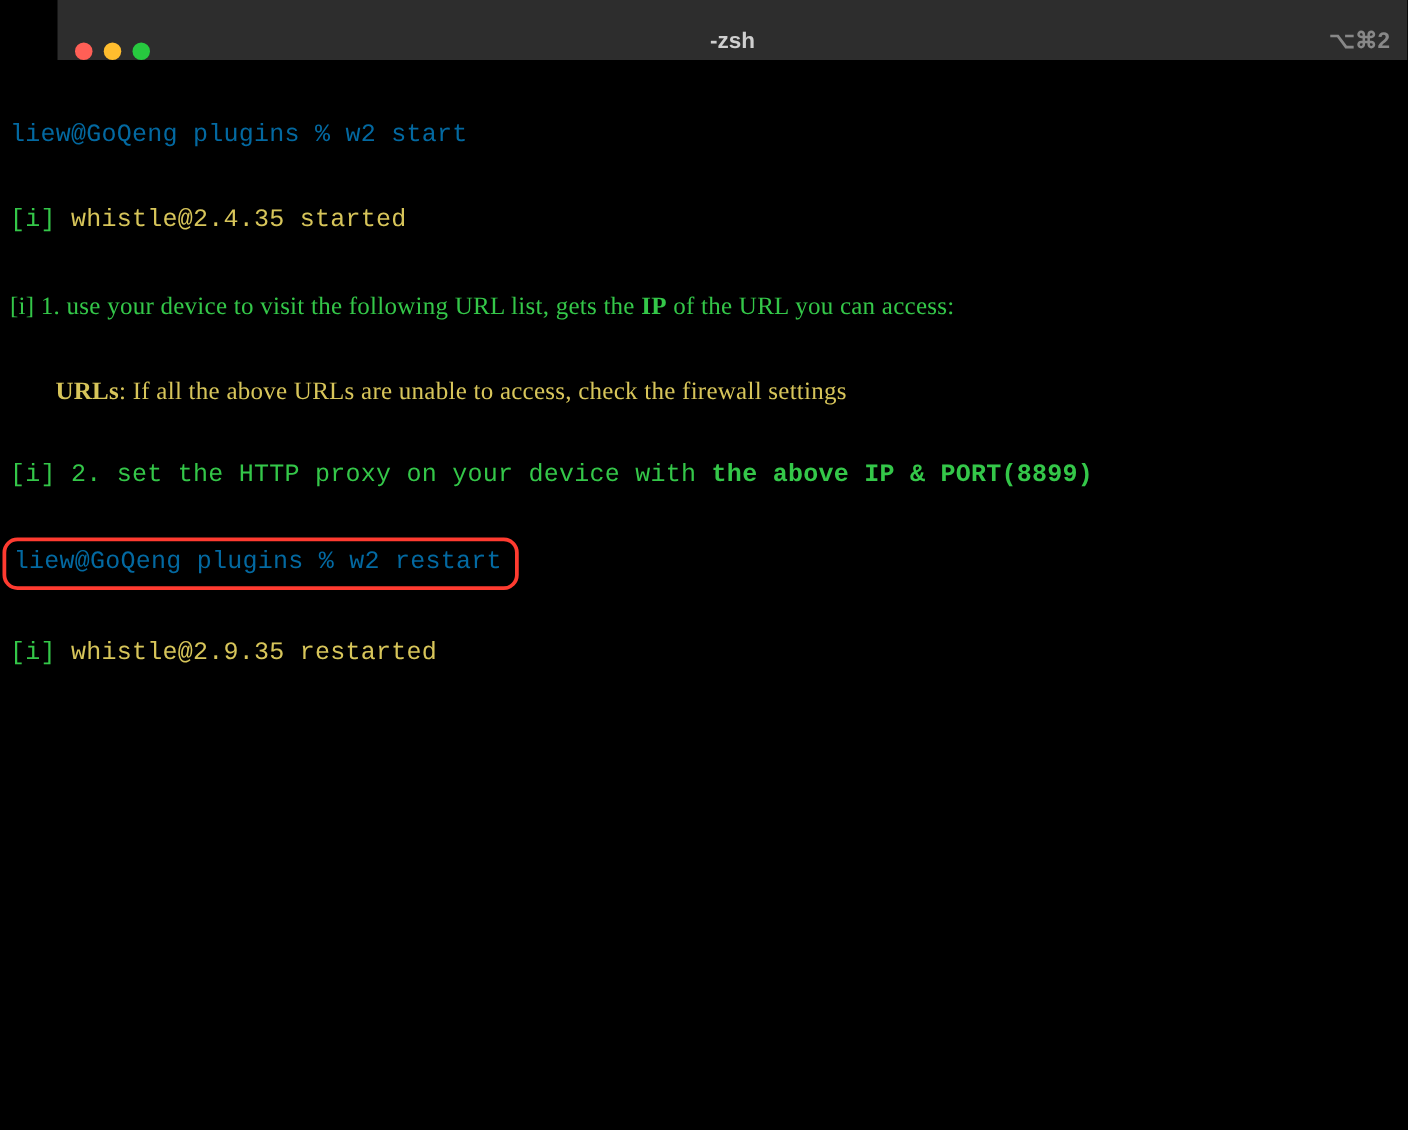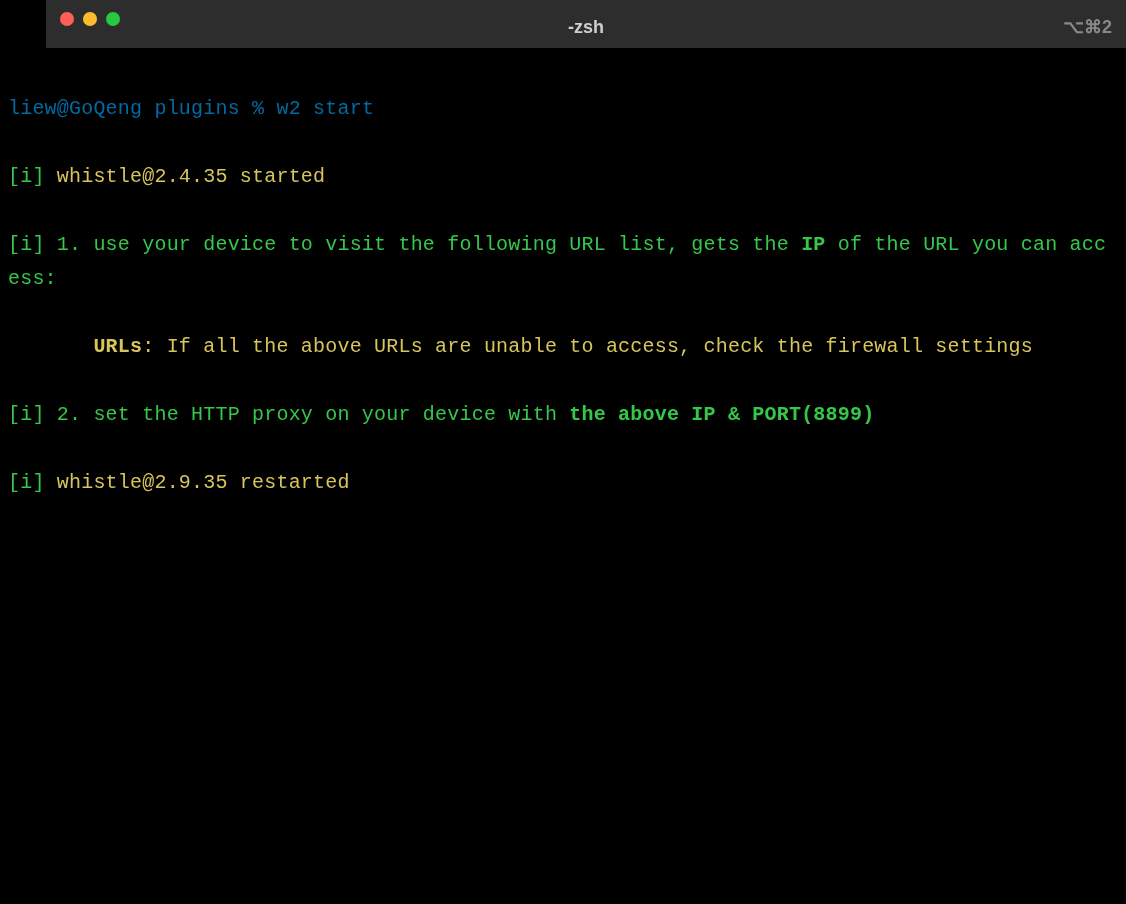--- a/index.html
+++ b/index.html
@@ -15,9 +15,9 @@
     height: 48px;
     background: #2d2d2d;
     display: flex;
-    align-items: flex-start;
+    align-items: flex-end;
     position: relative;
-    padding: 12px 14px;
+    padding: 0 14px;
     margin-left: 46px;
   }
   .traffic-lights { display: flex; gap: 9px; align-items: center; }

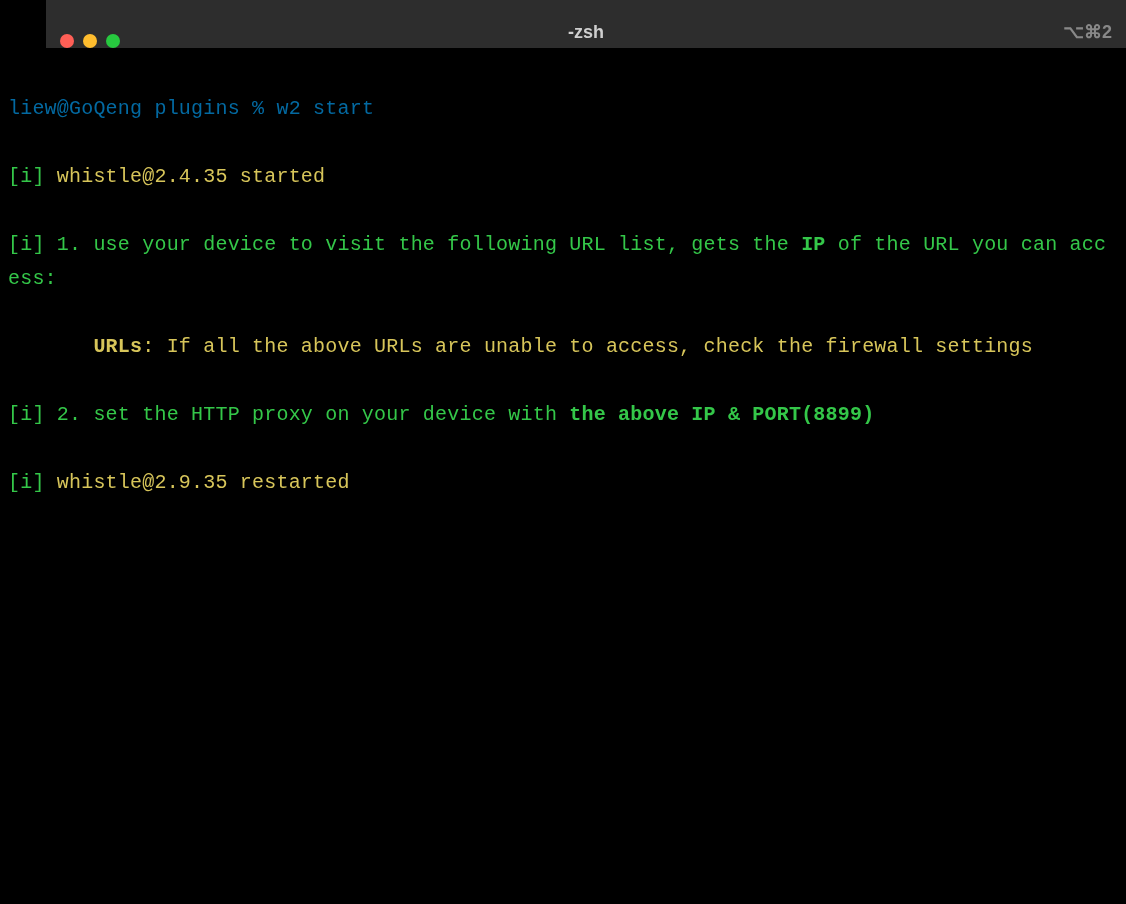--- a/index.html
+++ b/index.html
@@ -50,7 +50,7 @@
   .terminal .yellow { color: #d7c55a; }
   .terminal .white { color: #0369a1; }
   .terminal .bold { font-weight: 700; }
-  .wrapline { white-space: pre-wrap; word-break: break-all; }
+  .wrapline { white-space: pre-wrap; word-break: break-all; font-family: Liberation Serif, serif; }
   .highlight-box {
     display: inline-block;
     border: 3px solid #ff3b30;

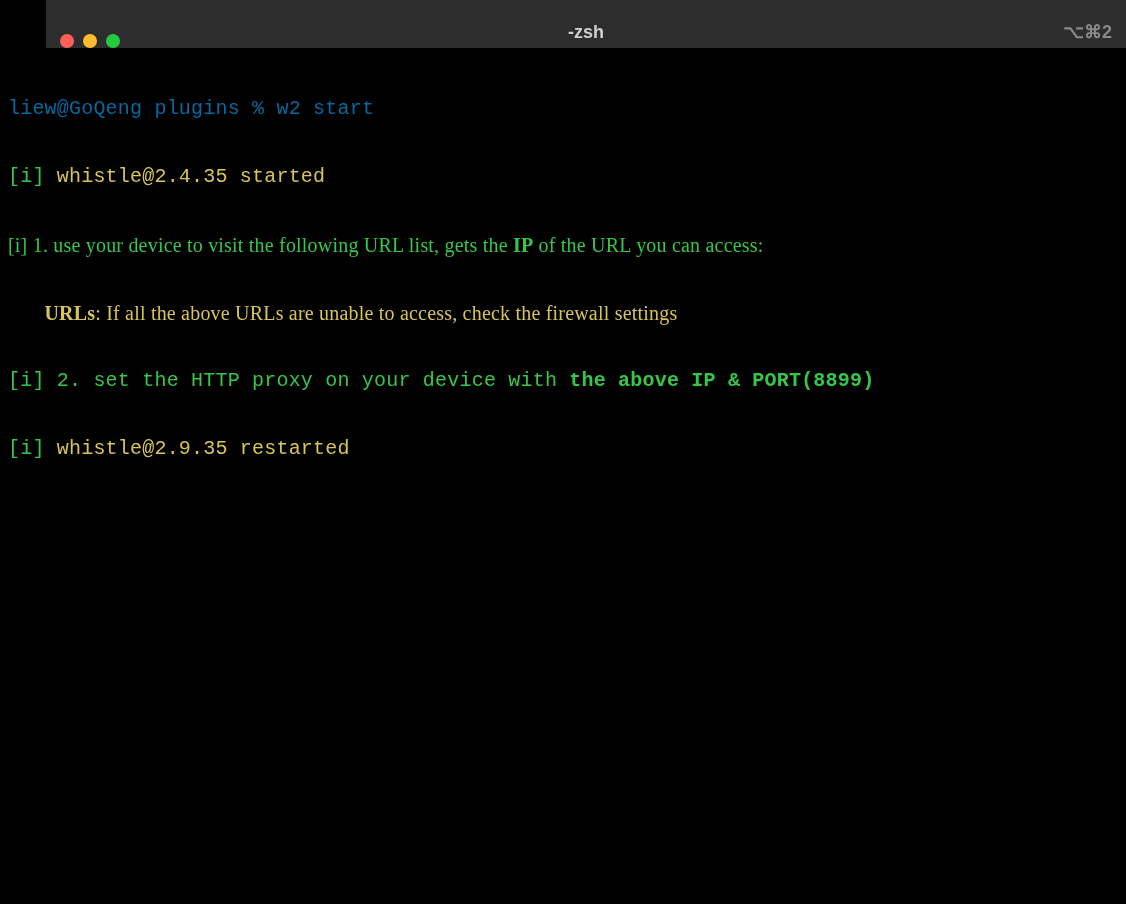--- a/index.html
+++ b/index.html
@@ -79,6 +79,7 @@
 <div class="wrapline"><span class="green">[i]</span><span class="green"> 1. use your device to visit the following URL list, gets the </span><span class="green bold">IP</span><span class="green"> of the URL you can access:</span></div>
 <div class="wrapline"><span>       </span><span class="yellow bold">URLs</span><span class="yellow">: If all the above URLs are unable to access, check the firewall settings</span></div>
 <div><span class="green">[i]</span><span class="green"> 2. set the HTTP proxy on your device with </span><span class="green bold">the above IP &amp; PORT(8899)</span></div>
+<div><span class="highlight-box"><span class="white">liew@GoQeng</span><span class="white"> </span><span class="white">plugins</span><span class="white"> % </span><span class="white">w2 restart</span></span></div>
 <div><span class="green">[i]</span><span class="yellow"> whistle@2.9.35 restarted</span></div>
 
 

